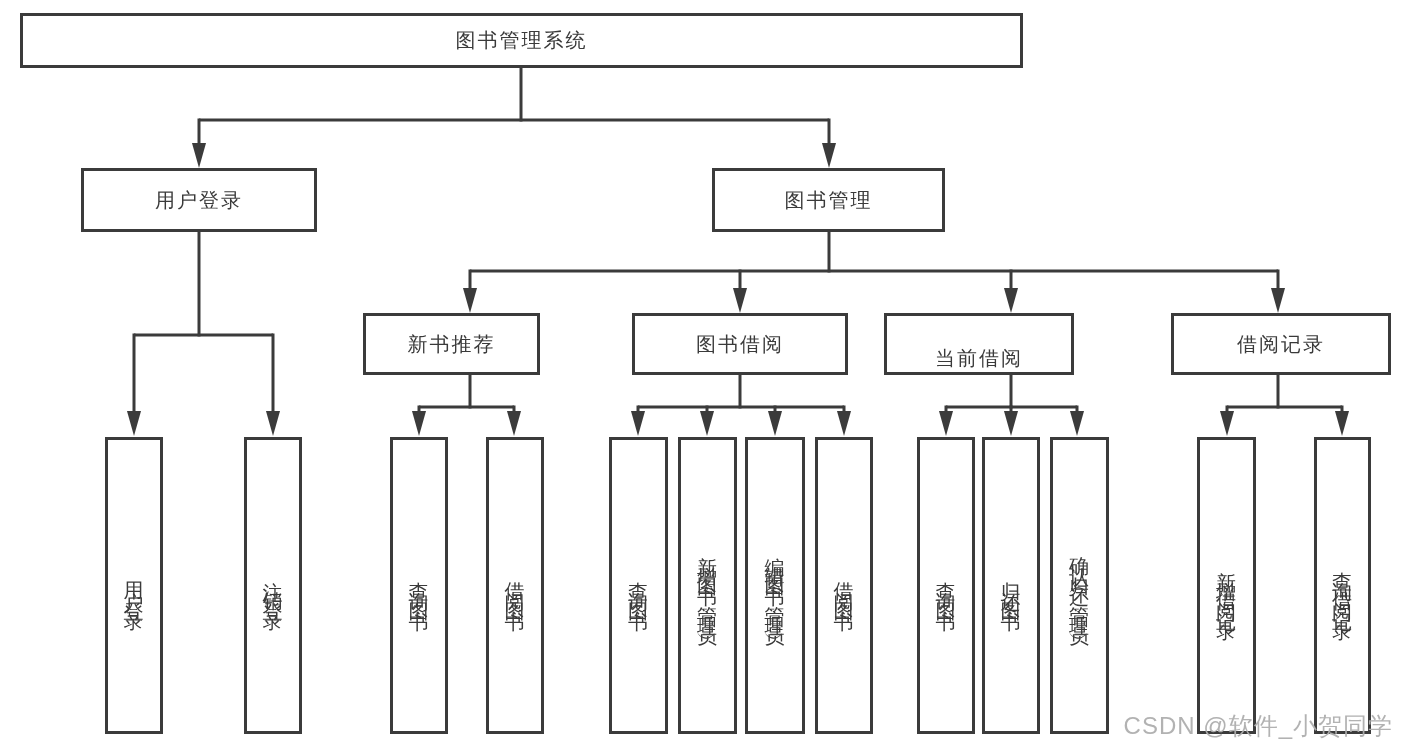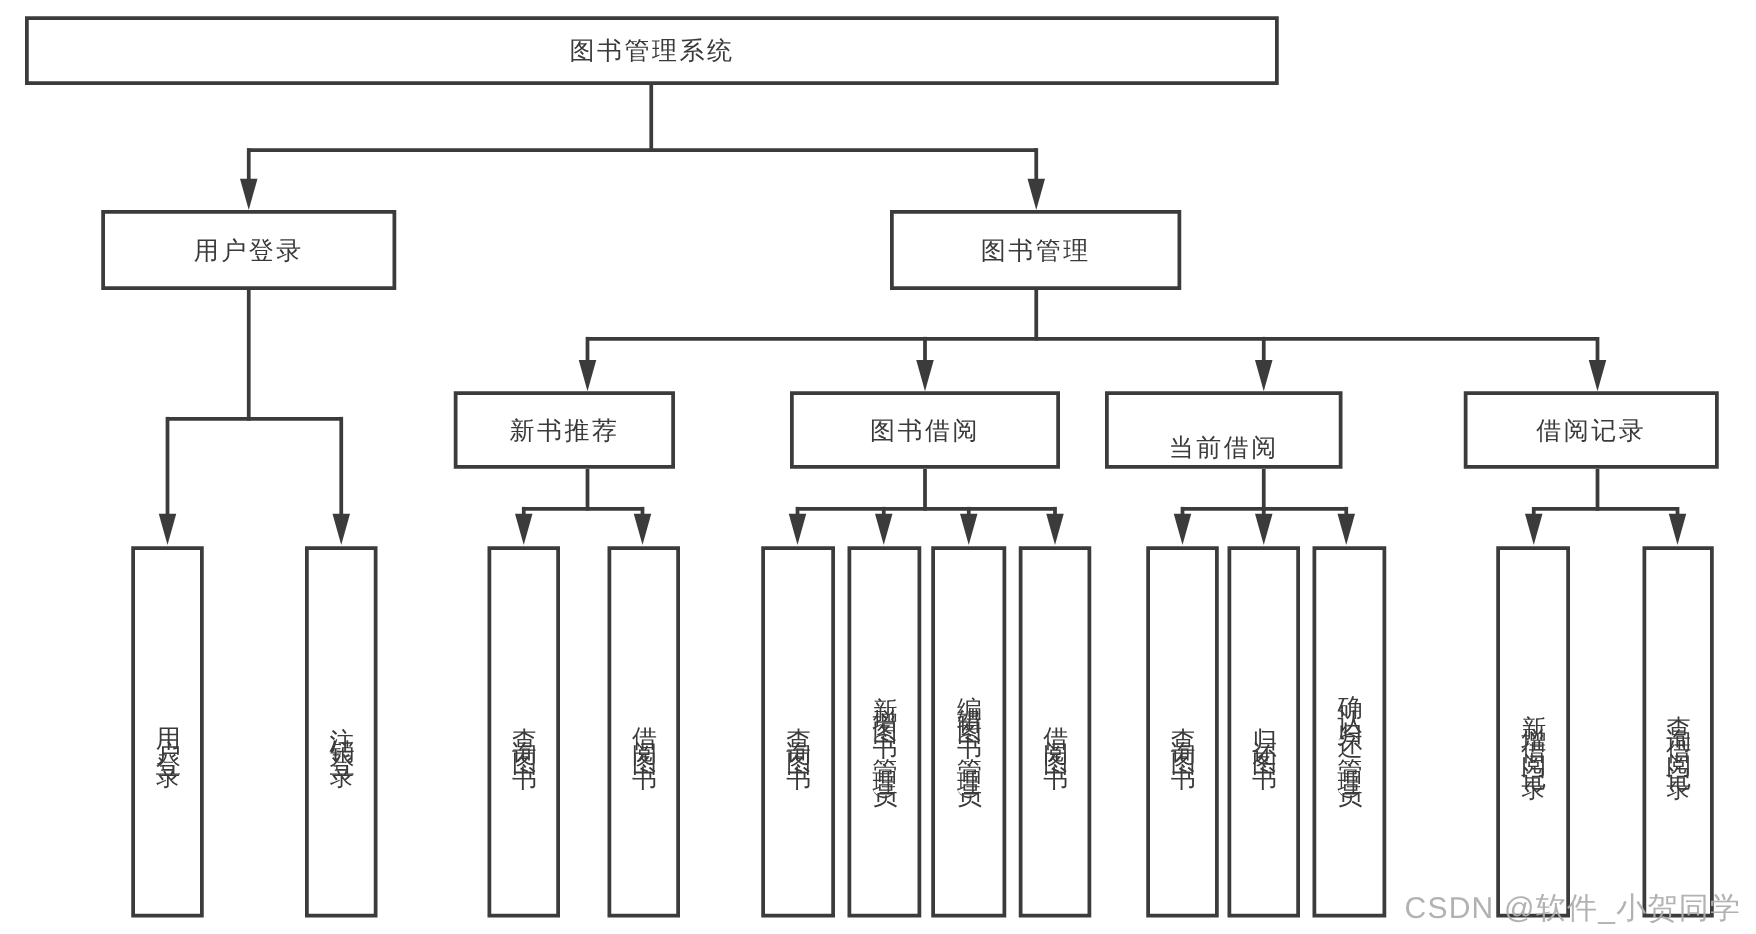--- a/index.html
+++ b/index.html
@@ -41,7 +41,7 @@
   .node.l3-a   { left: 363px;  width: 177px; }
   .node.l3-b   { left: 632px;  width: 216px; }
   .node.l3-c   { left: 884px;  width: 190px; align-items: flex-end; }
-  .node.l3-d   { left: 1171px; width: 204px; }
+  .node.l3-d   { left: 1171px; width: 220px; }
   .node.leaf   { top: 437px; height: 297px; }
   .vtext {
     writing-mode: vertical-rl;

